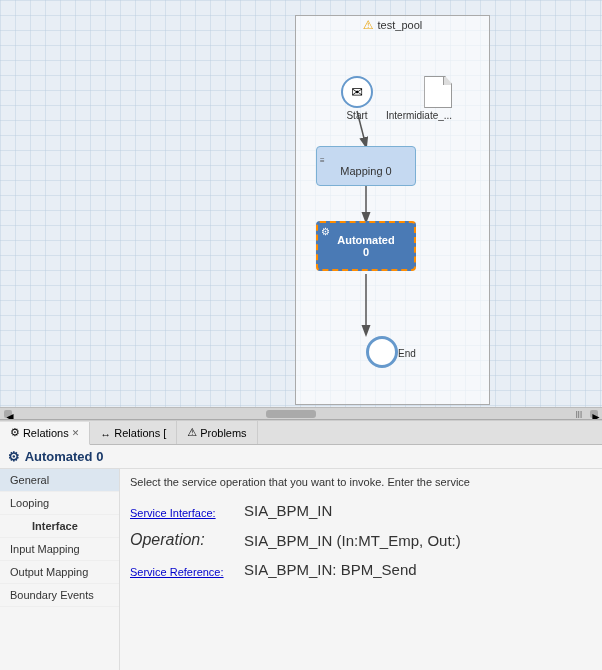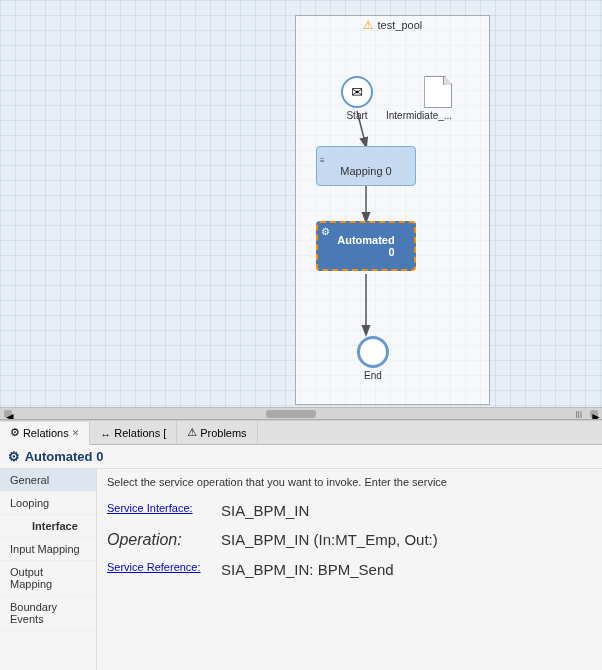--- a/index.html
+++ b/index.html
@@ -158,7 +158,7 @@
     .task-automated-inner {
       display: flex;
       flex-direction: column;
-      align-items: flex-end;
+      align-items: center;
     }
     .task-automated .gear-icon {
       position: absolute;

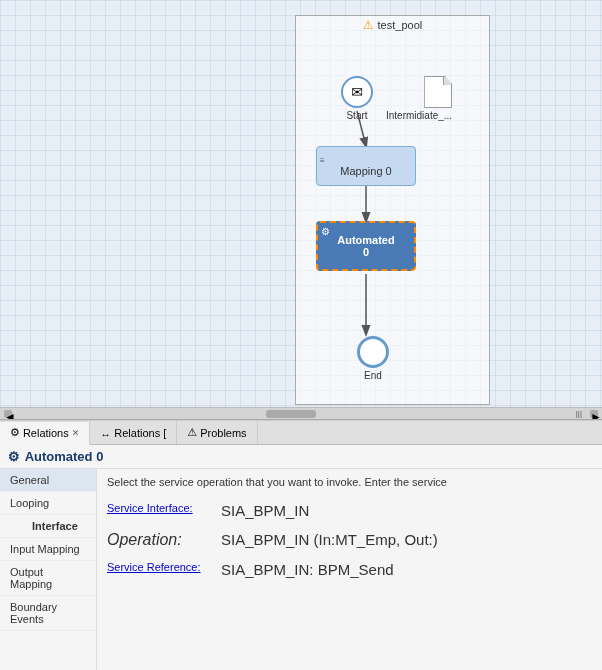--- a/index.html
+++ b/index.html
@@ -176,9 +176,9 @@
     .end-event {
       position: absolute;
       top: 320px;
-      left: 61px;
-      display: flex;
-      flex-direction: column;
+      left: 70px;
+      display: flex;
+      flex-direction: row;
       align-items: center;
     }
     .end-circle {

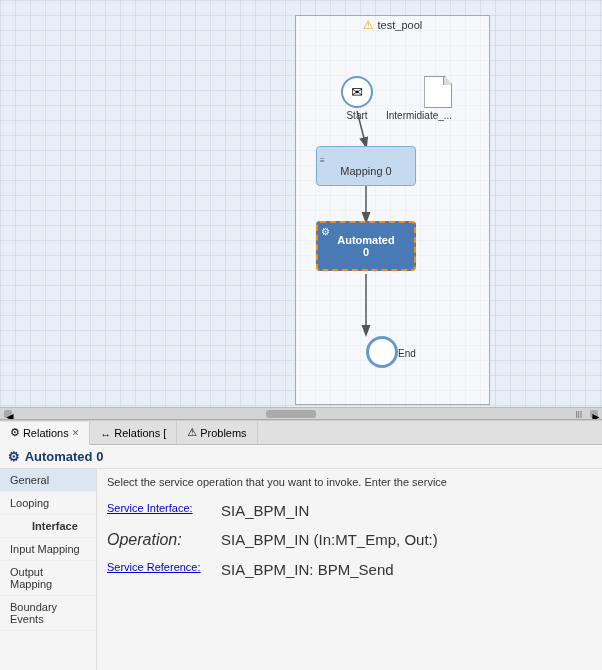--- a/index.html
+++ b/index.html
@@ -255,7 +255,7 @@
 
     
     .nav-sidebar {
-      width: 97px;
+      width: 120px;
       border-right: 1px solid #ddd;
       display: flex;
       flex-direction: column;

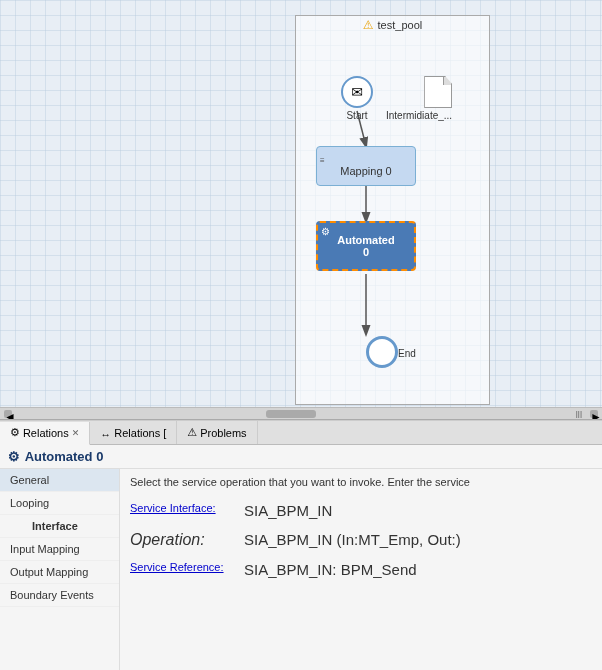--- a/index.html
+++ b/index.html
@@ -290,7 +290,7 @@
     }
     .field-row {
       display: flex;
-      align-items: flex-start;
+      align-items: flex-end;
       gap: 4px;
     }
     .field-label {

